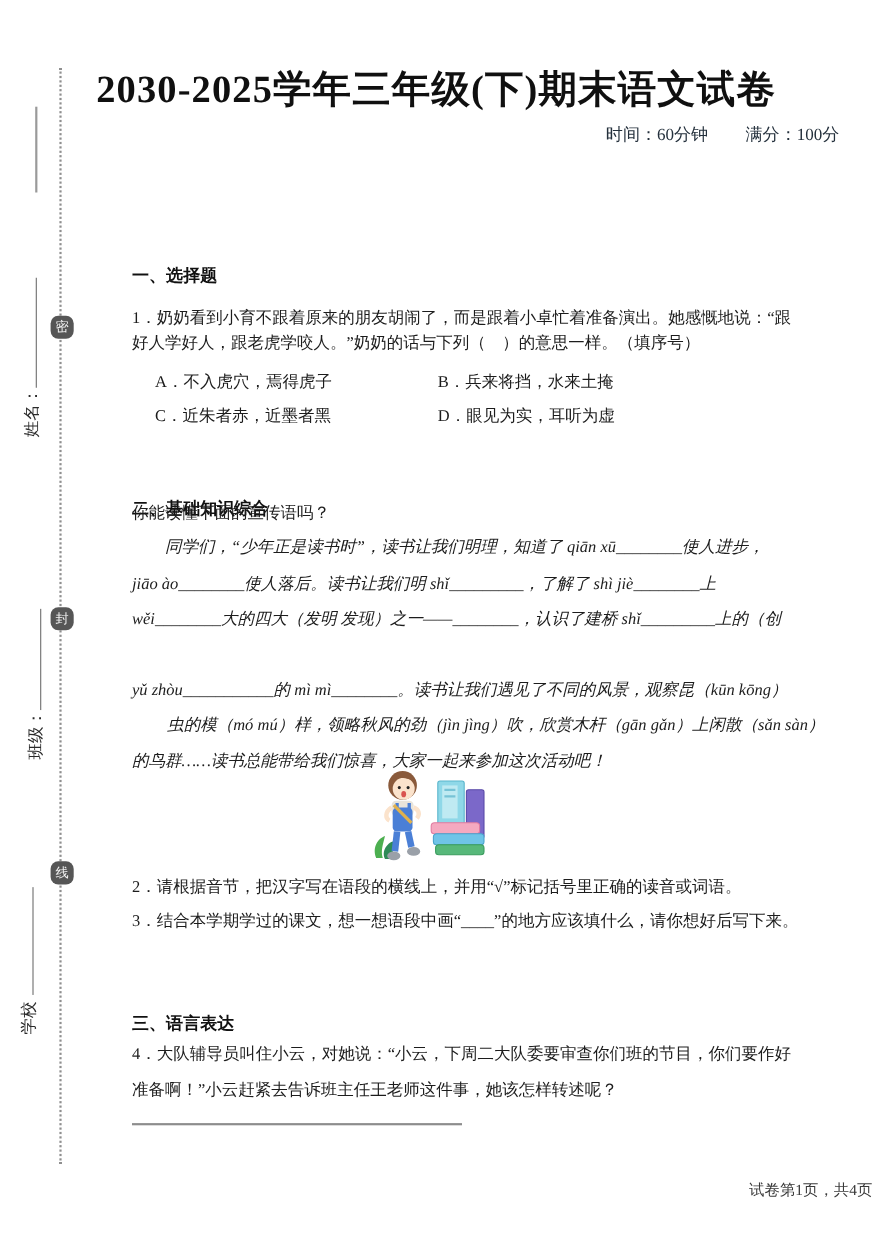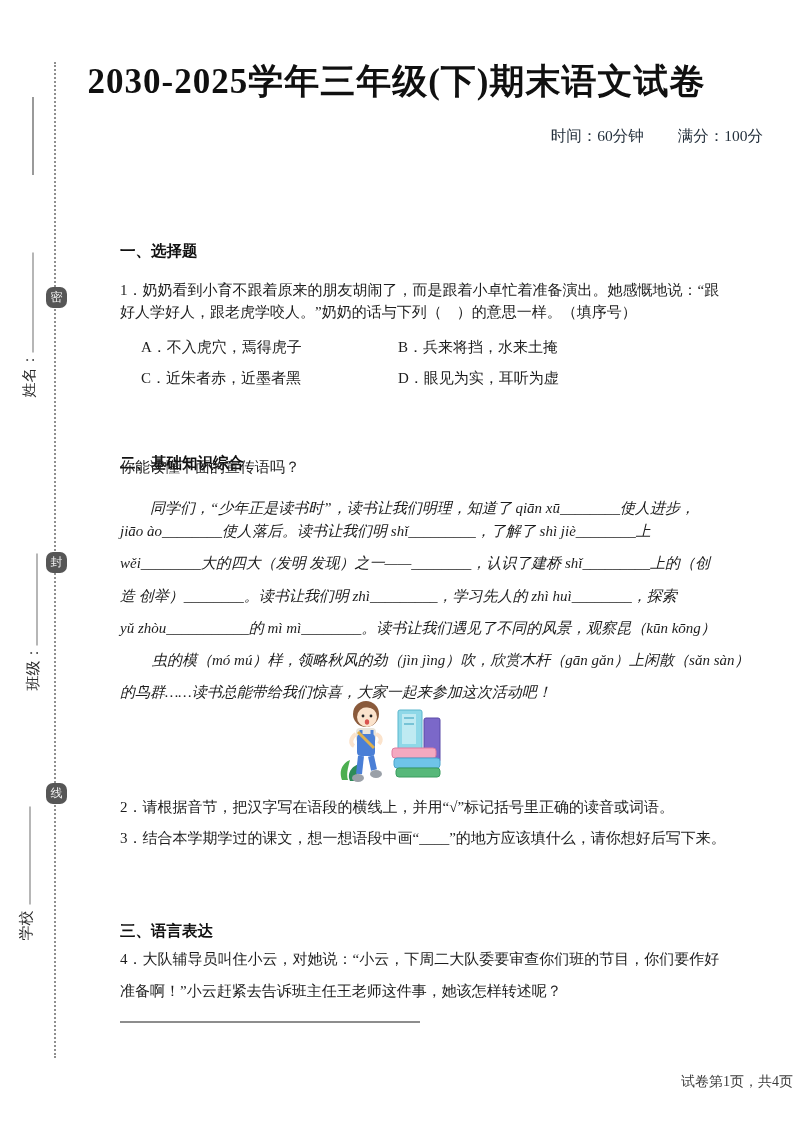--- a/index.html
+++ b/index.html
@@ -46,7 +46,7 @@
   }
   .meta{
     position:absolute;top:112px;right:30px;
-    font-size:15.5px;color:#24303c;margin-top:14px;
+    font-size:15.5px;color:#24303c;
   }
   .meta .gap{display:inline-block;width:34px;}
   

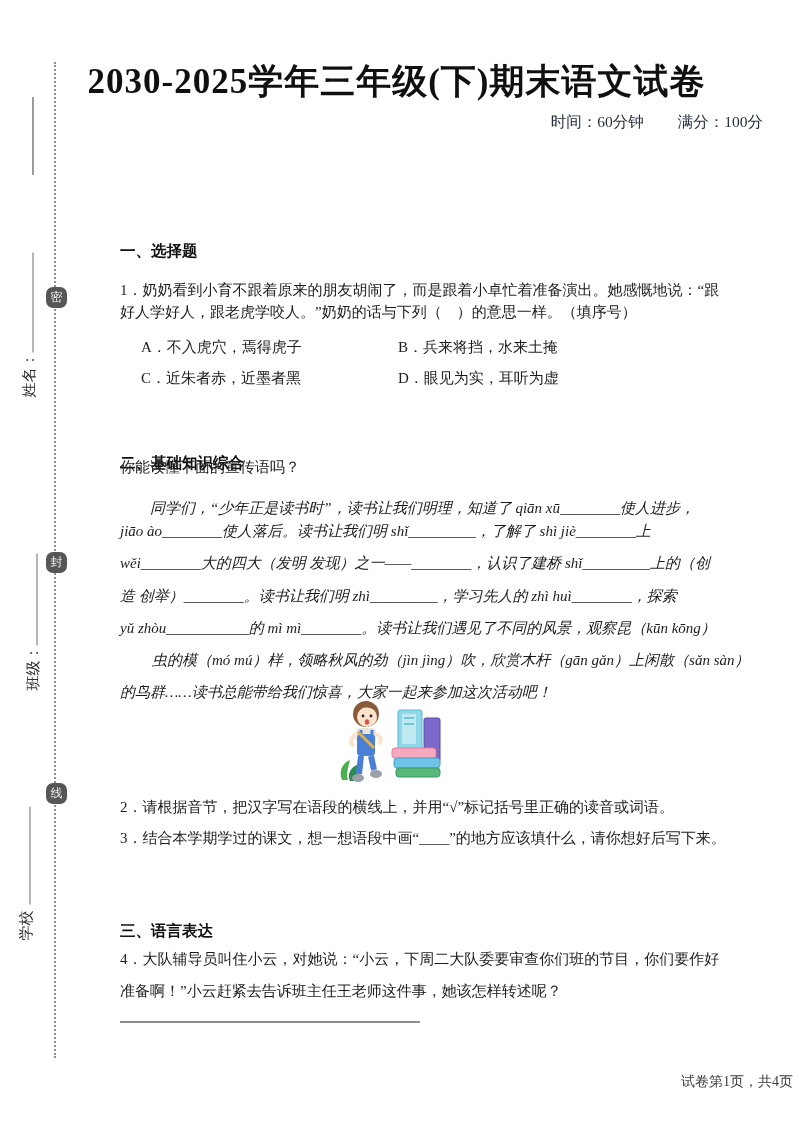--- a/index.html
+++ b/index.html
@@ -130,7 +130,7 @@
   <div class="line sec-heading" style="top:429px;margin-top:24px;">二、基础知识综合</div>
   <div class="line" style="top:457px;">你能读懂下面的宣传语吗？</div>
 
-  <div class="line kaiti indent" style="top:488px;margin-top:10px;">同学们，“少年正是读书时”，读书让我们明理，知道了 qiān xū________使人进步，</div>
+  <div class="line kaiti indent" style="top:488px;">同学们，“少年正是读书时”，读书让我们明理，知道了 qiān xū________使人进步，</div>
   <div class="line kaiti" style="top:521px;">jiāo ào________使人落后。读书让我们明 shǐ_________，了解了 shì jiè________上</div>
   <div class="line kaiti" style="top:553px;">wěi________大的四大（发明 发现）之一——________，认识了建桥 shǐ_________上的（创</div>
   <div class="line kaiti" style="top:586px;">造 创举）________。读书让我们明 zhì_________，学习先人的 zhì huì________，探索</div>

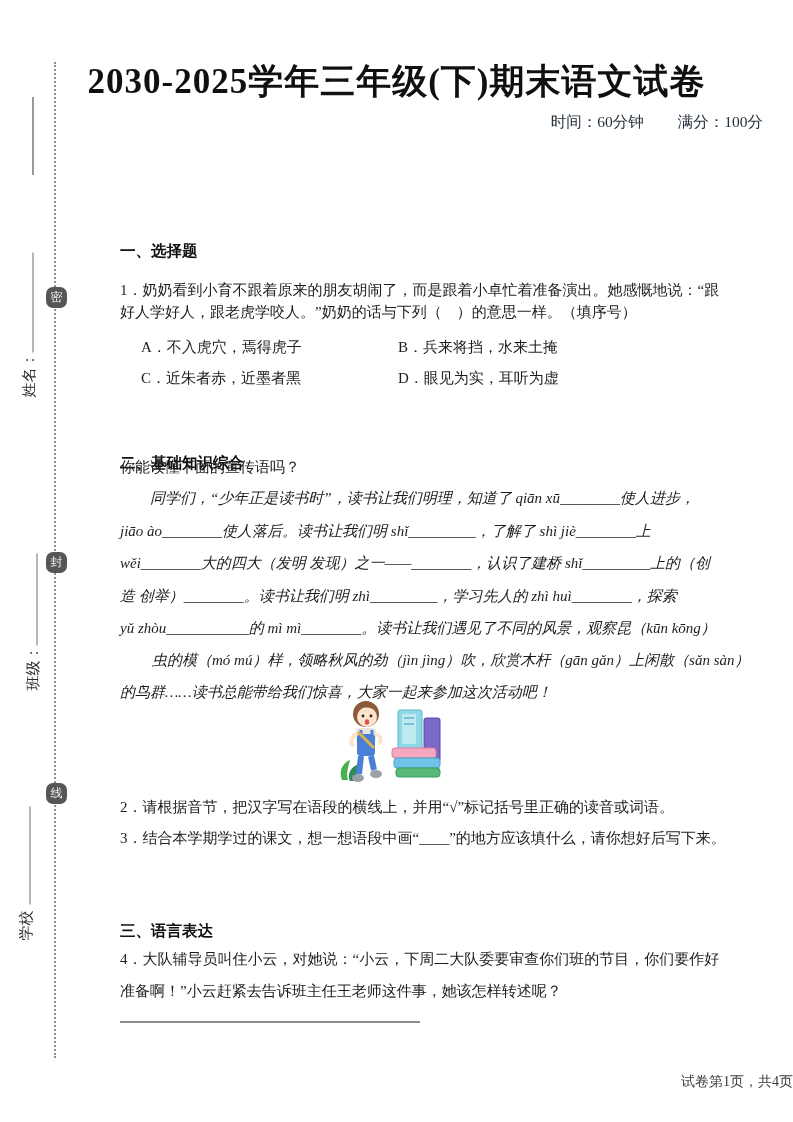--- a/index.html
+++ b/index.html
@@ -133,7 +133,6 @@
   <div class="line kaiti indent" style="top:488px;">同学们，“少年正是读书时”，读书让我们明理，知道了 qiān xū________使人进步，</div>
   <div class="line kaiti" style="top:521px;">jiāo ào________使人落后。读书让我们明 shǐ_________，了解了 shì jiè________上</div>
   <div class="line kaiti" style="top:553px;">wěi________大的四大（发明 发现）之一——________，认识了建桥 shǐ_________上的（创</div>
-  <div class="line kaiti" style="top:586px;">造 创举）________。读书让我们明 zhì_________，学习先人的 zhì huì________，探索</div>
   <div class="line kaiti" style="top:618px;">yǔ zhòu___________的 mì mì________。读书让我们遇见了不同的风景，观察昆（kūn kōng）</div>
   <div class="line kaiti" style="top:650px;margin-left:32px;">虫的模（mó mú）样，领略秋风的劲（jìn jìng）吹，欣赏木杆（gān gǎn）上闲散（sǎn sàn）</div>
   <div class="line kaiti" style="top:682px;">的鸟群……读书总能带给我们惊喜，大家一起来参加这次活动吧！</div>

